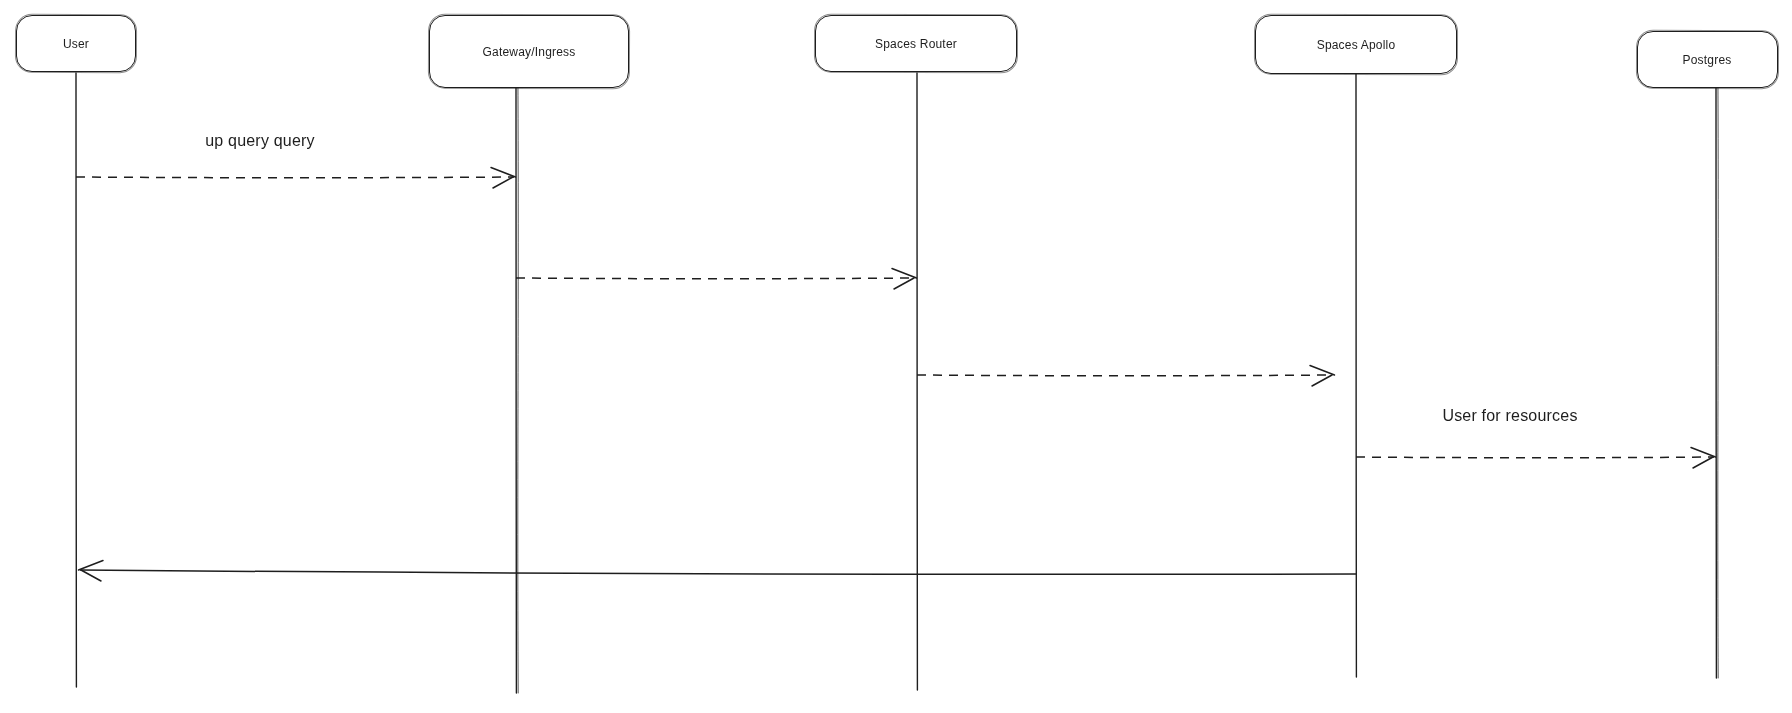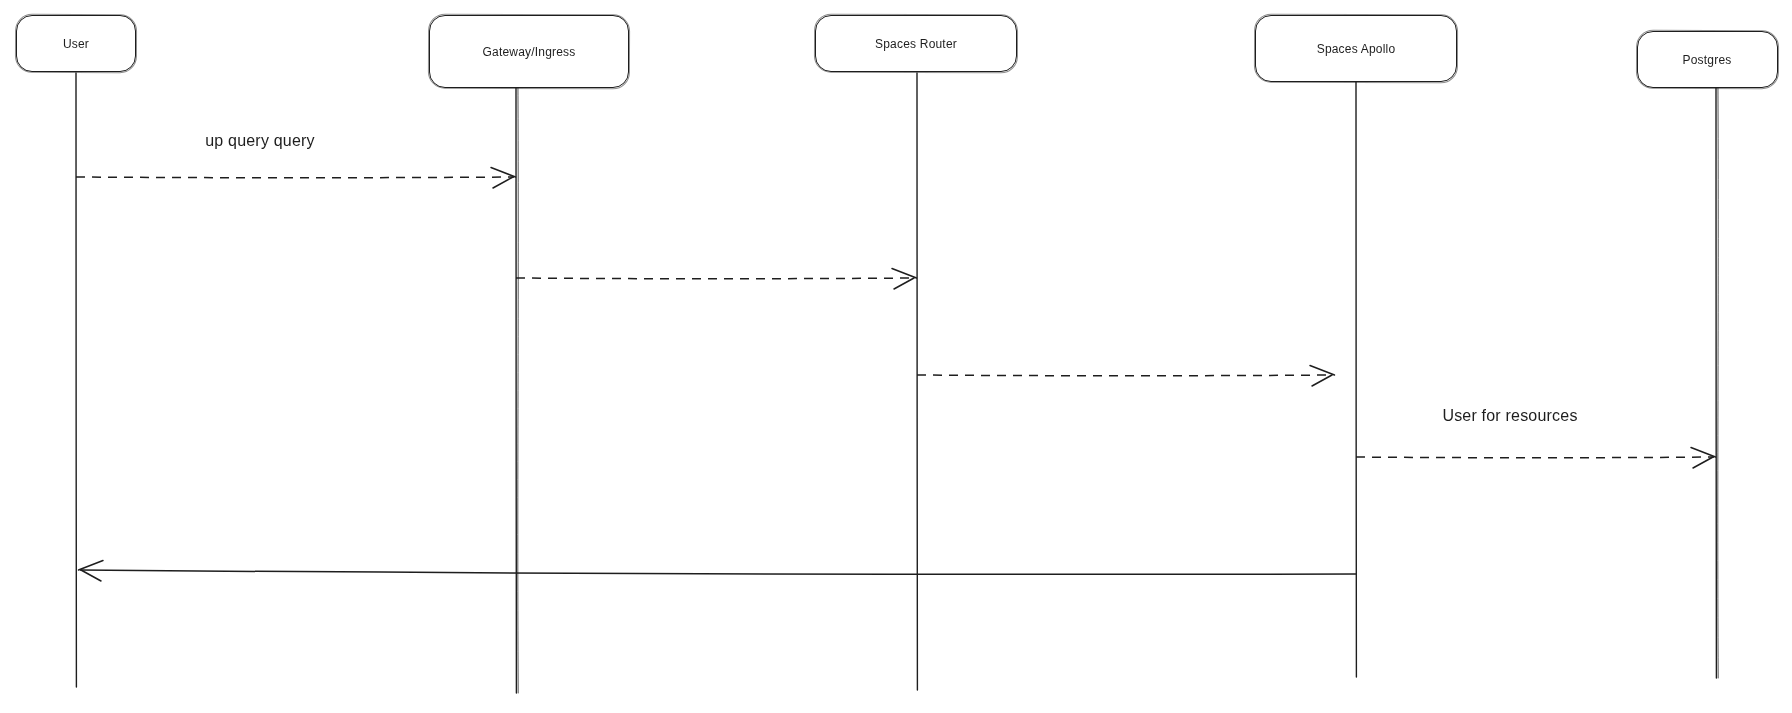--- a/index.html
+++ b/index.html
@@ -118,7 +118,7 @@
     <div class="actor-box" style="left: 815px; top: 15px; width: 202px; height: 57px;">
       <span>Spaces Router</span>
     </div>
-    <div class="actor-box" style="left: 1255px; top: 15px; width: 202px; height: 67px; align-items: center;">
+    <div class="actor-box" style="left: 1255px; top: 15px; width: 202px; height: 59px; align-items: center;">
       <span>Spaces Apollo</span>
     </div>
     <div class="actor-box" style="left: 1636.5px; top: 15px; width: 141px; height: 57px; margin-top: 16px;">

